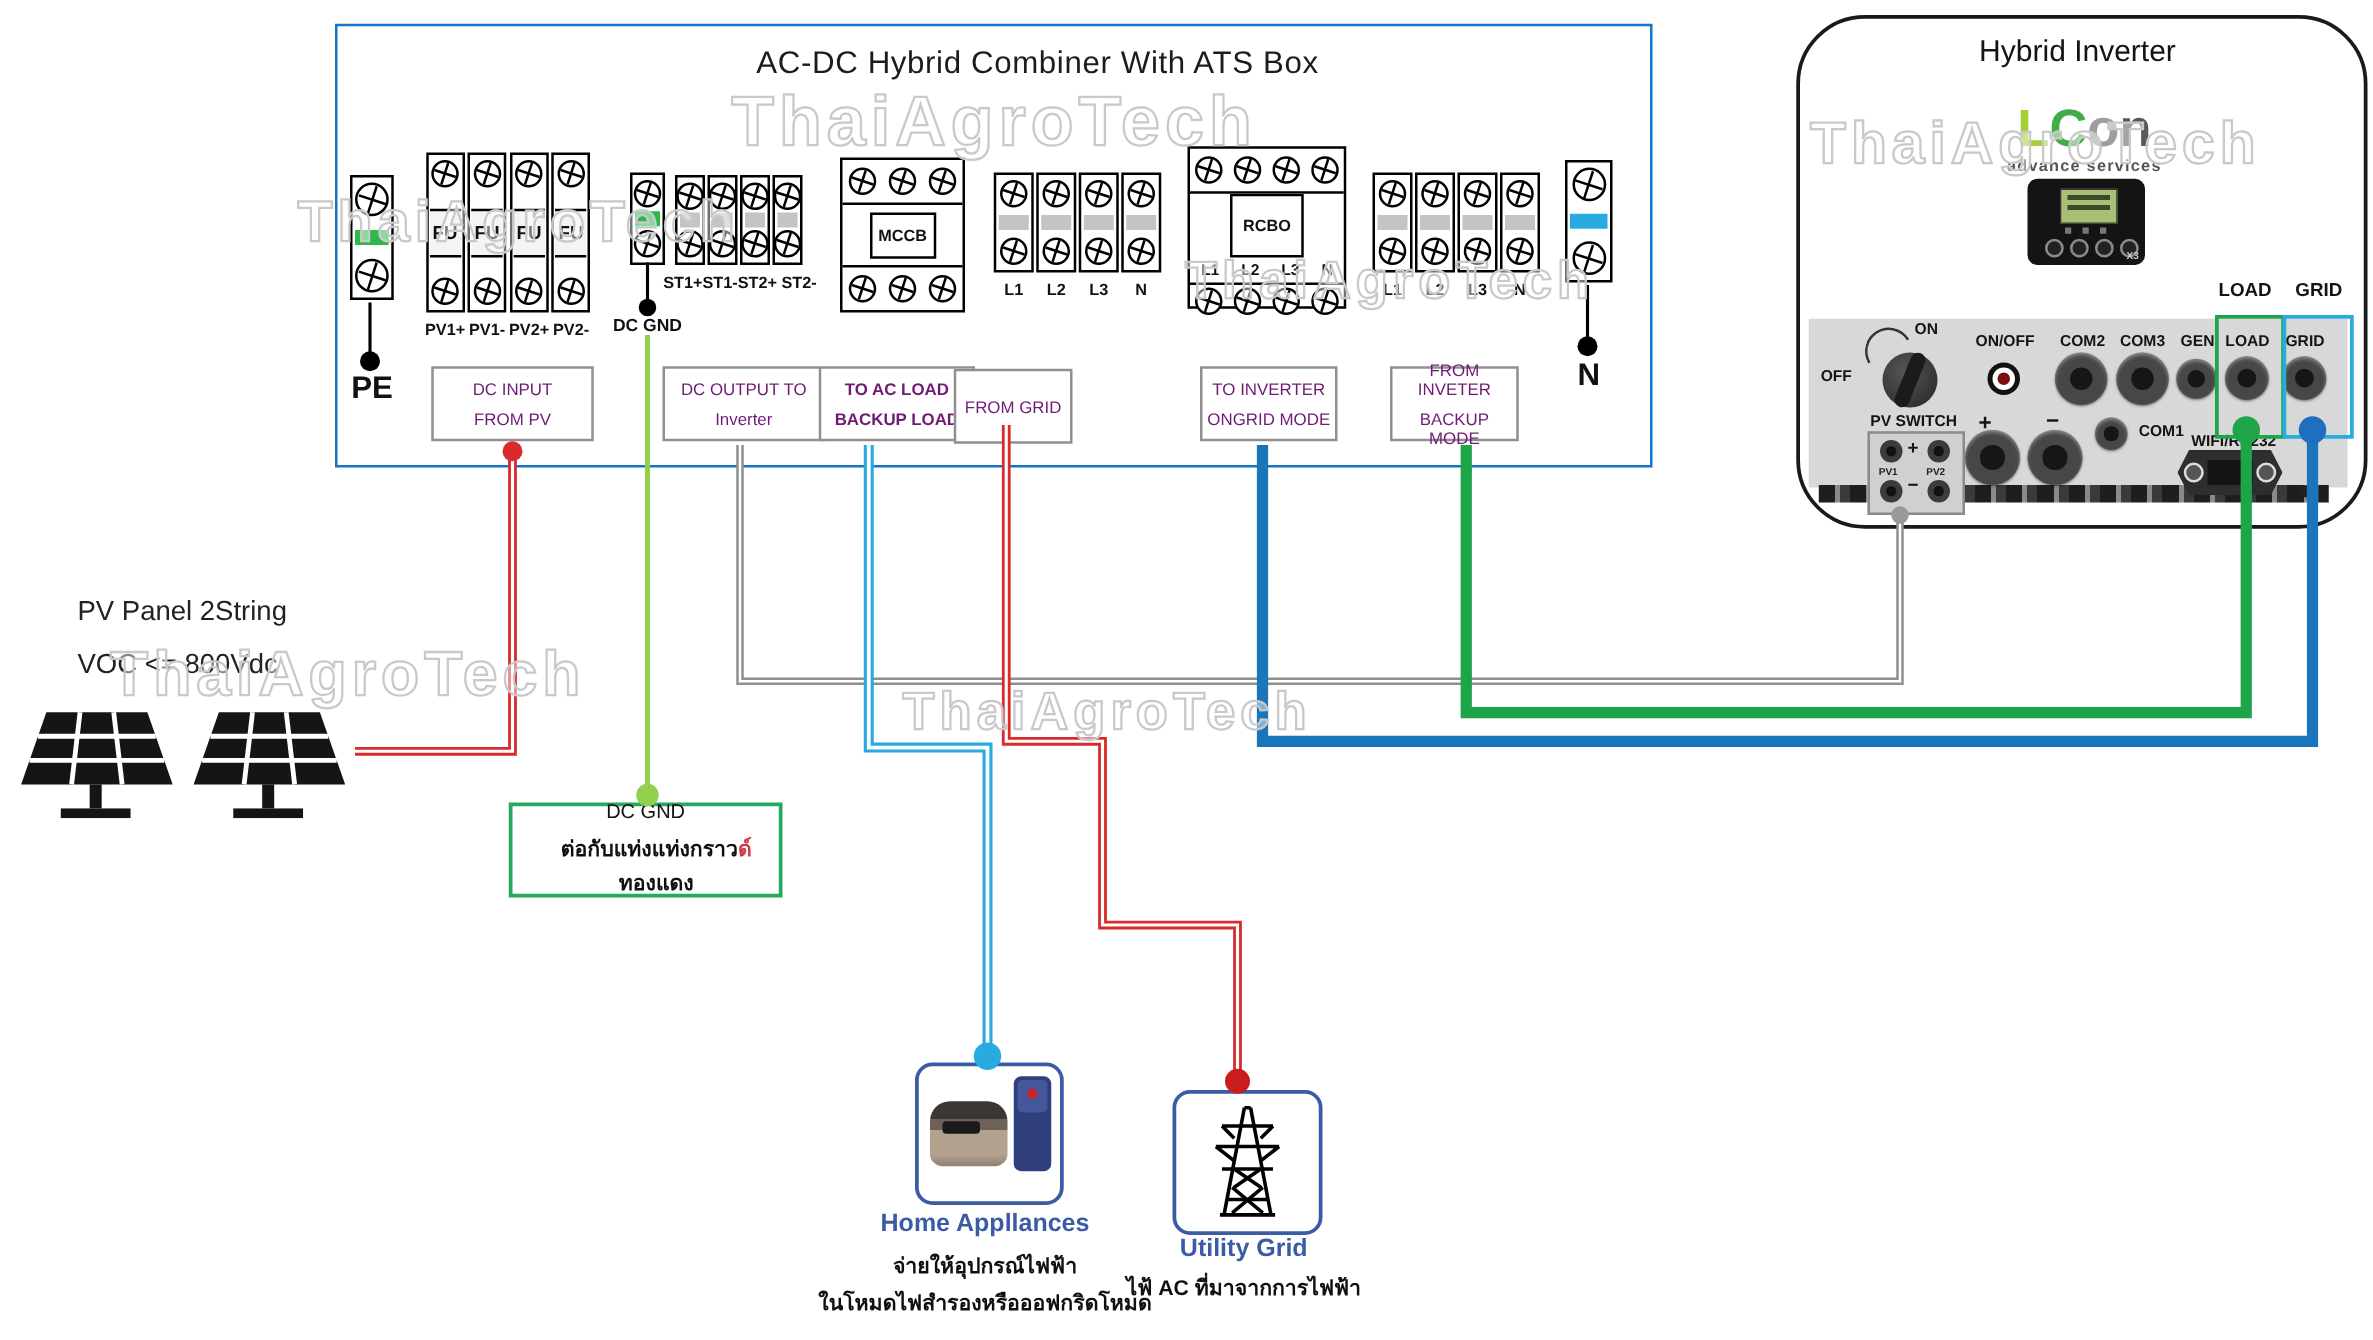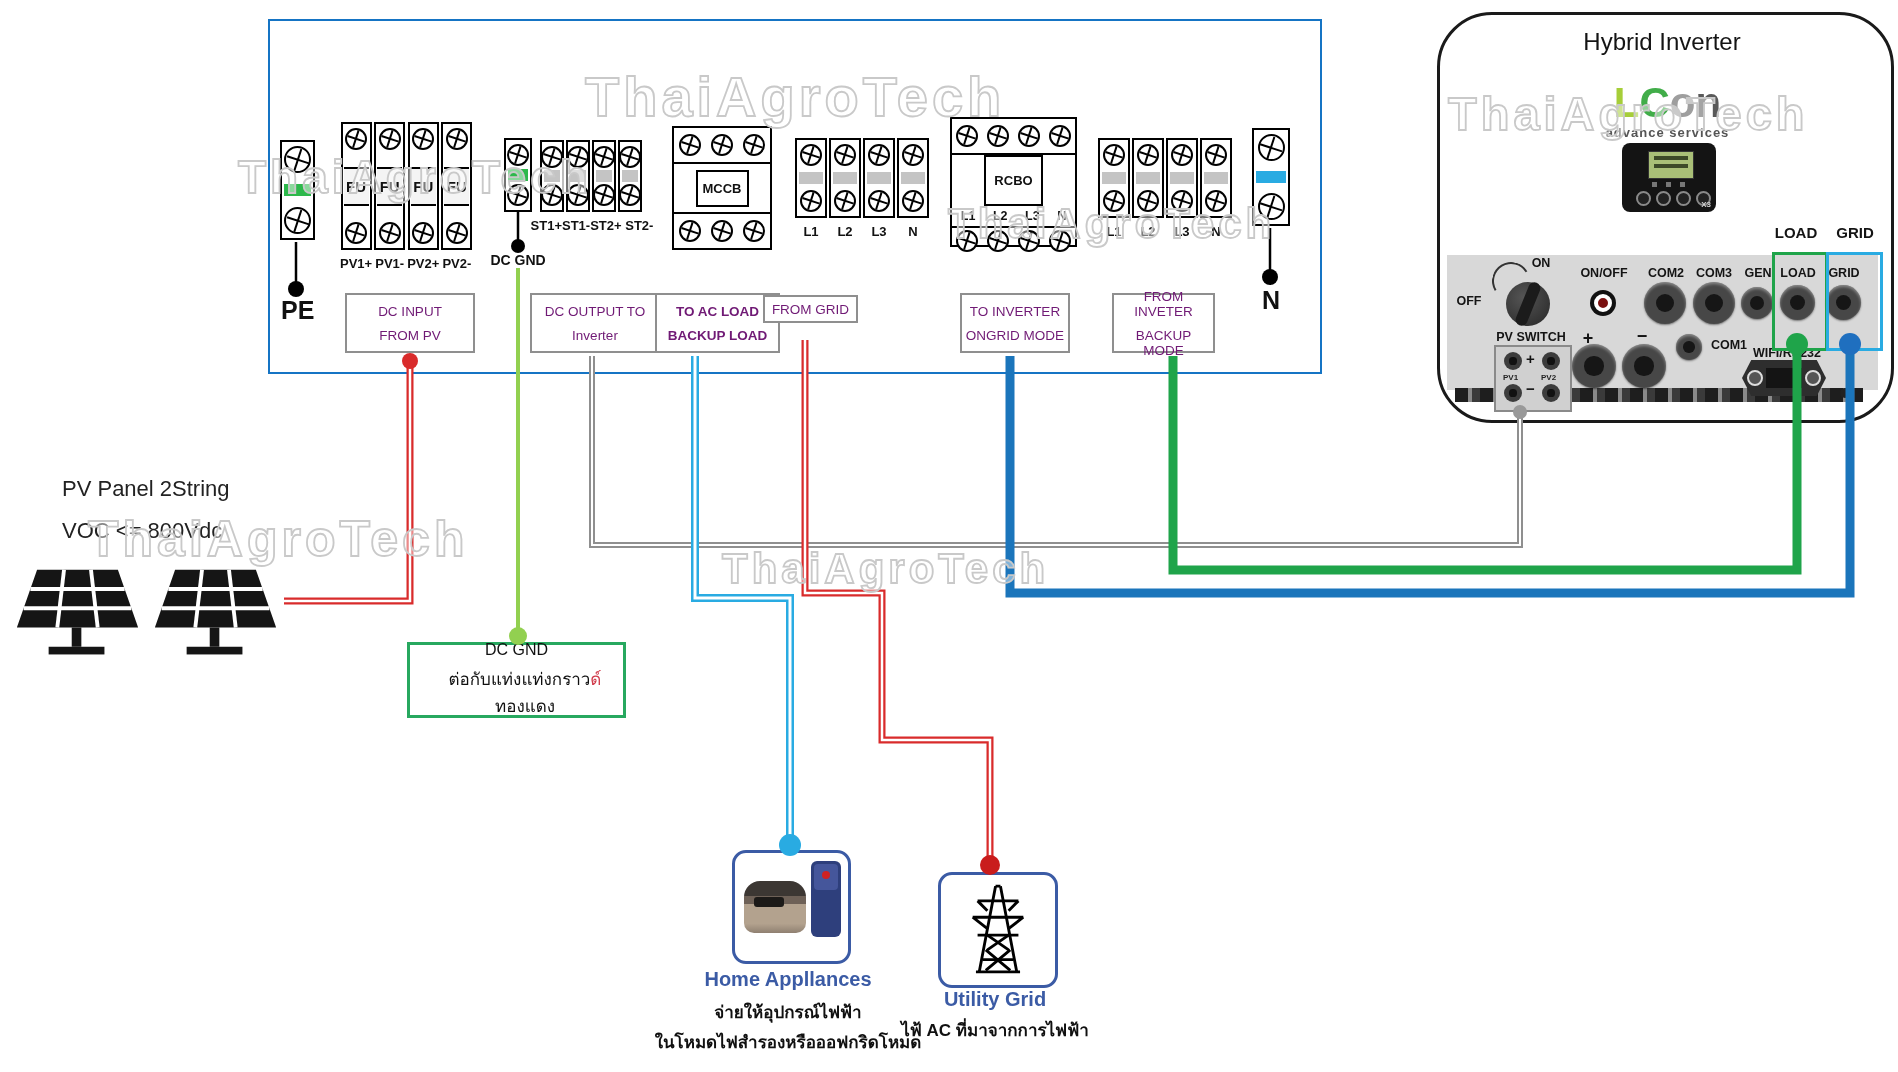--- a/index.html
+++ b/index.html
@@ -109,6 +109,7 @@
 <div class="canvas">
 
   <div class="abs combiner" style="left:268px;top:19px;width:1050px;height:351px;"></div>
+  <div class="abs cb-title" style="left:430px;top:36px;width:800px;">AC-DC Hybrid Combiner With ATS Box</div>
 
   <div class="abs term" style="left:280px;top:140px;width:35px;height:100px;">
     <i class="sc lg"></i>

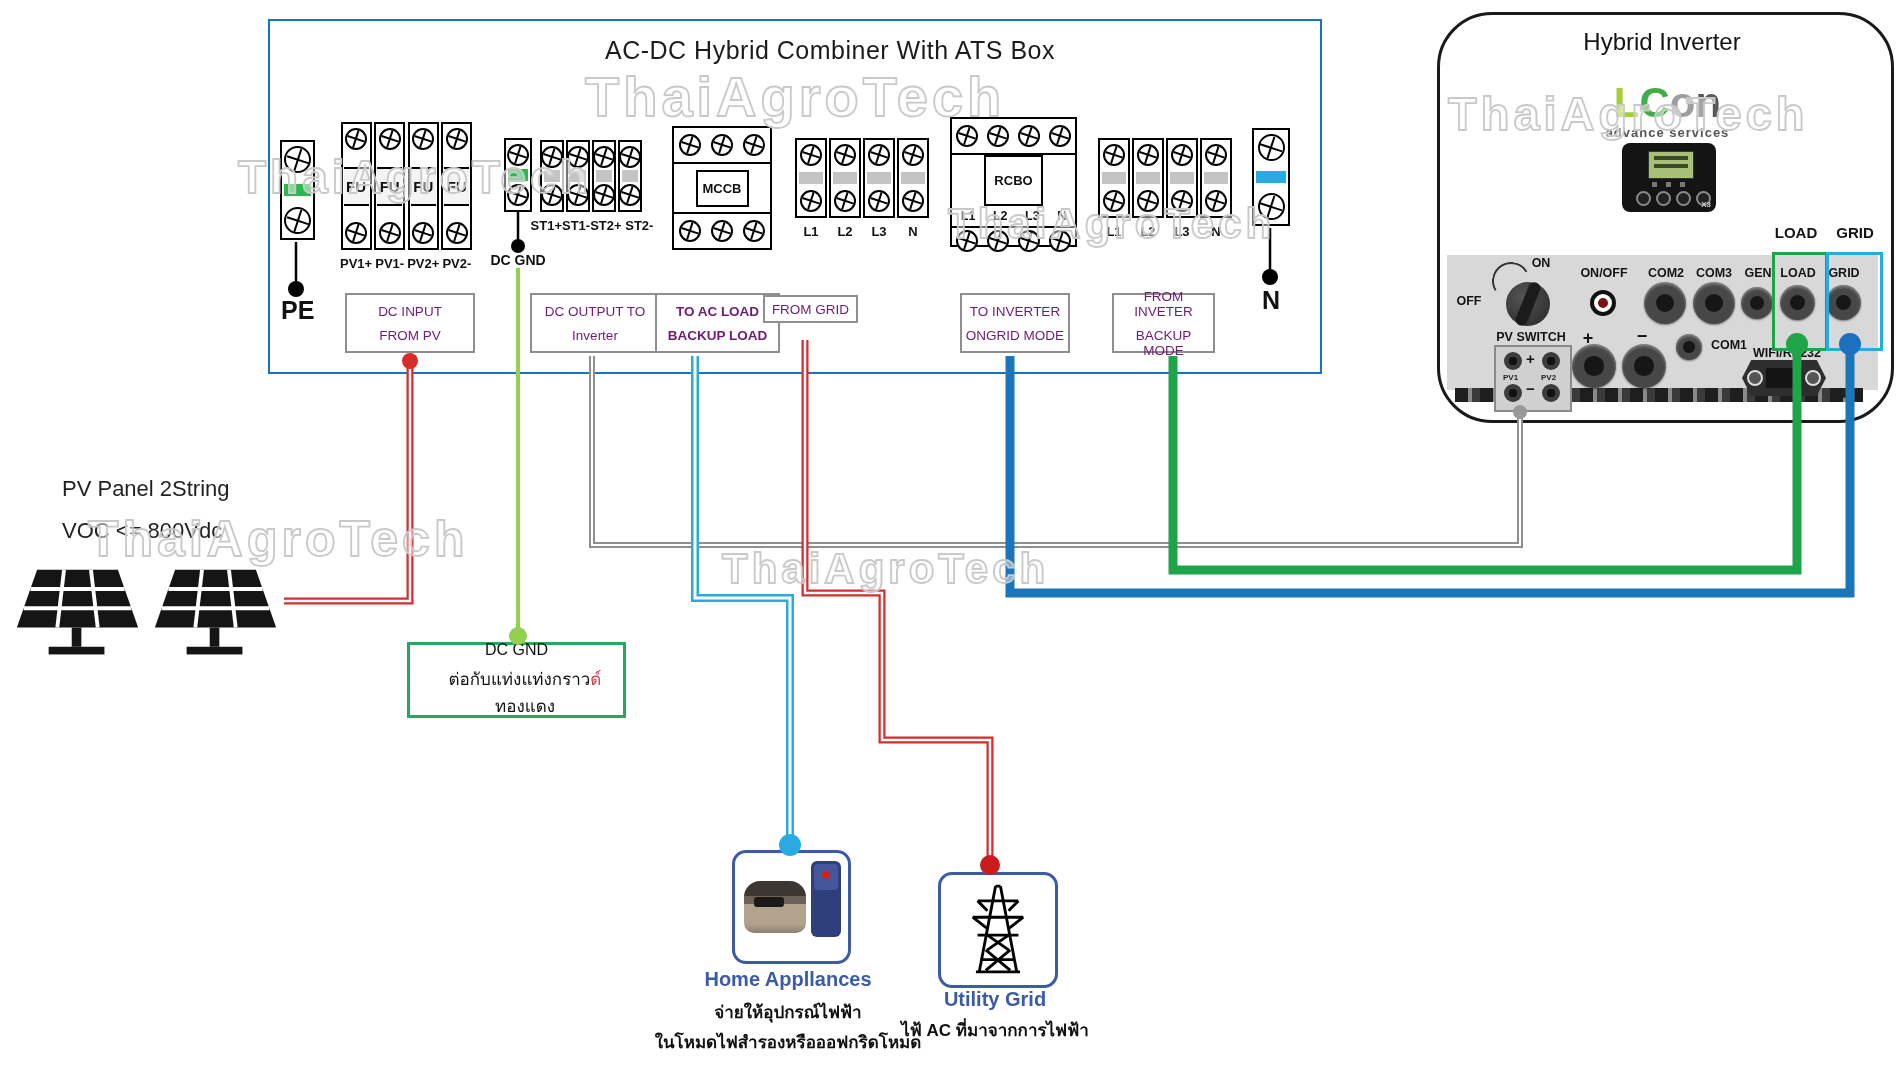--- a/index.html
+++ b/index.html
@@ -313,7 +313,7 @@
     <span>TO AC LOAD</span>
     <span>BACKUP LOAD</span>
   </div>
-  <div class="abs tag" style="left:763px;top:295px;width:95px;height:28px;">
+  <div class="abs tag" style="left:763px;top:295px;width:95px;height:60px;">
     <span>FROM GRID</span>
   </div>
   <div class="abs tag" style="left:960px;top:293px;width:110px;height:60px;">

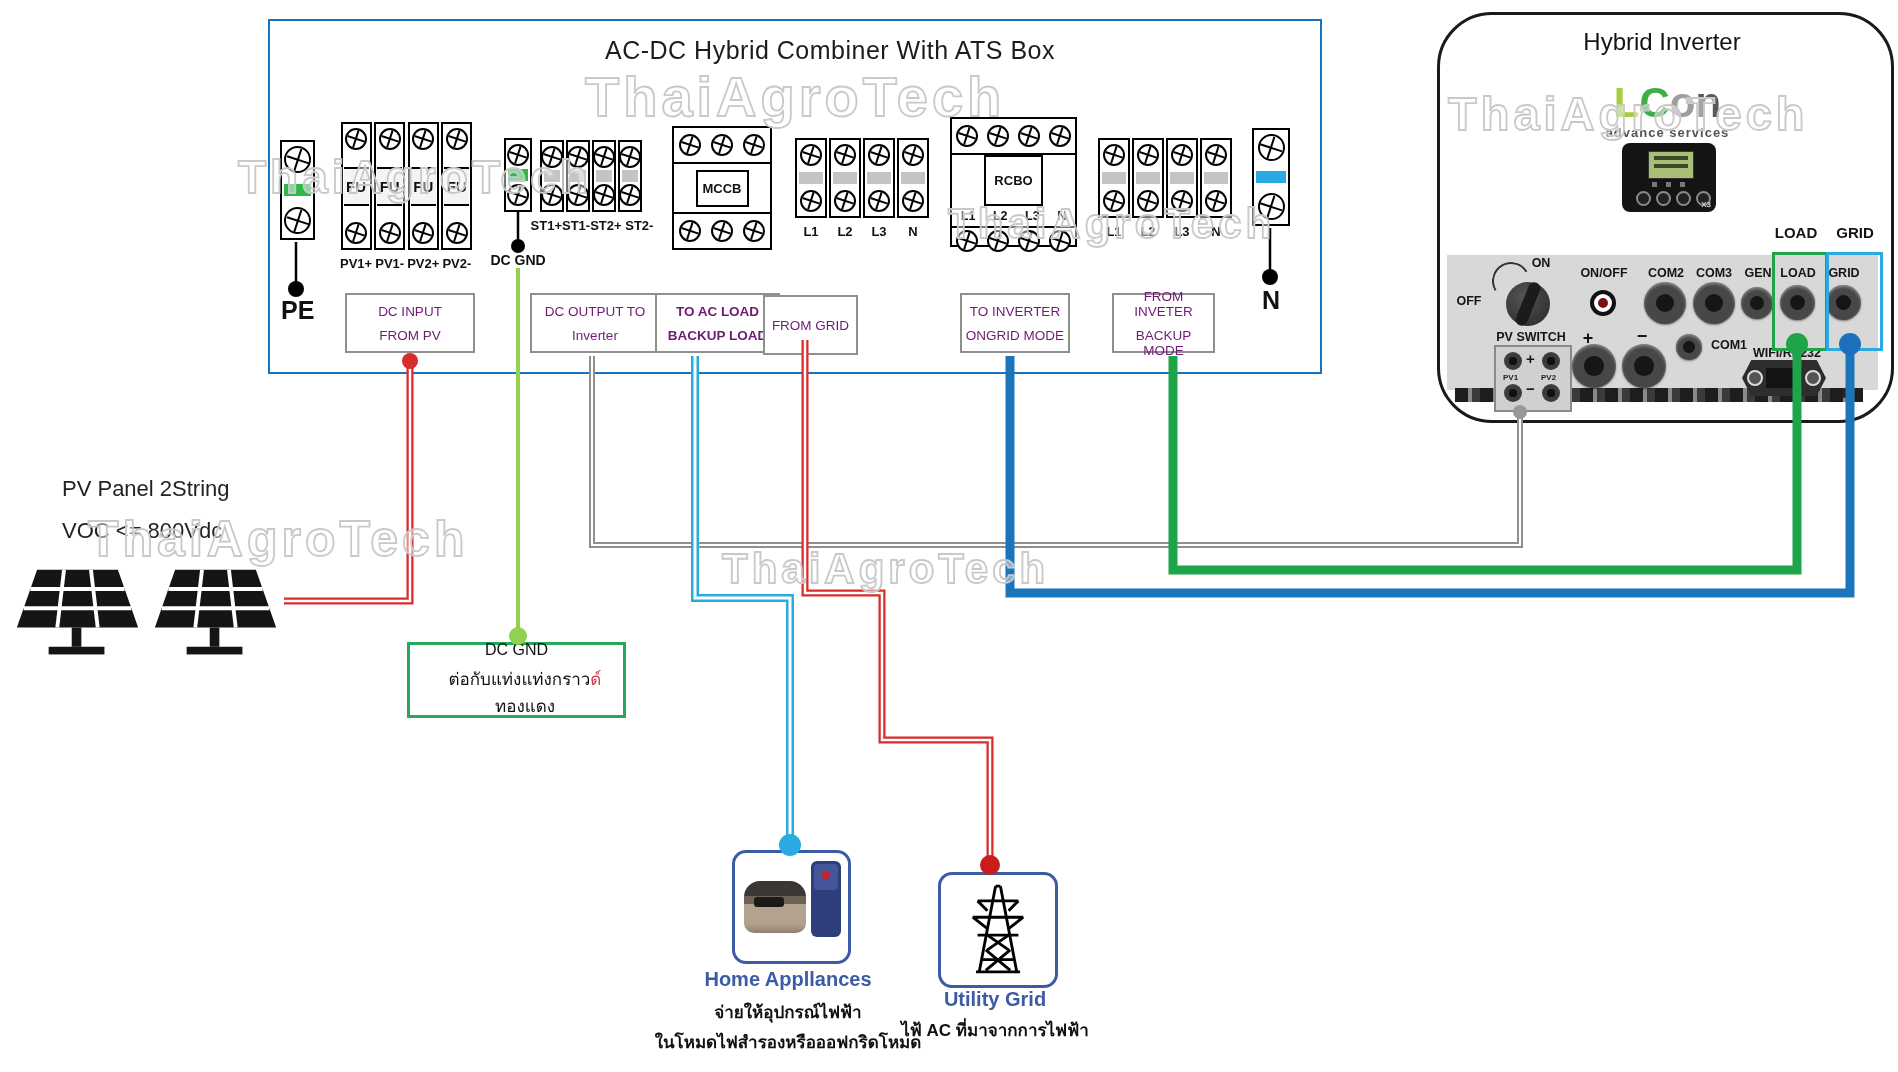--- a/index.html
+++ b/index.html
@@ -426,7 +426,7 @@
 
   <div class="abs gndnote" style="left:407px;top:642px;width:213px;height:70px;">
     <span class="t1">DC GND</span>
-    <span class="thai" style="font-weight:normal;padding-left:17px;"><span>ต่อกับแท่งแท่งกราว</span><span class="red">ด์</span><span>ทองแดง</span></span>
+    <span class="thai" style="font-weight:bold;padding-left:17px;"><span>ต่อกับแท่งแท่งกราว</span><span class="red">ด์</span><span>ทองแดง</span></span>
   </div>
 
   <div class="abs card" style="left:732px;top:850px;width:113px;height:108px;">

